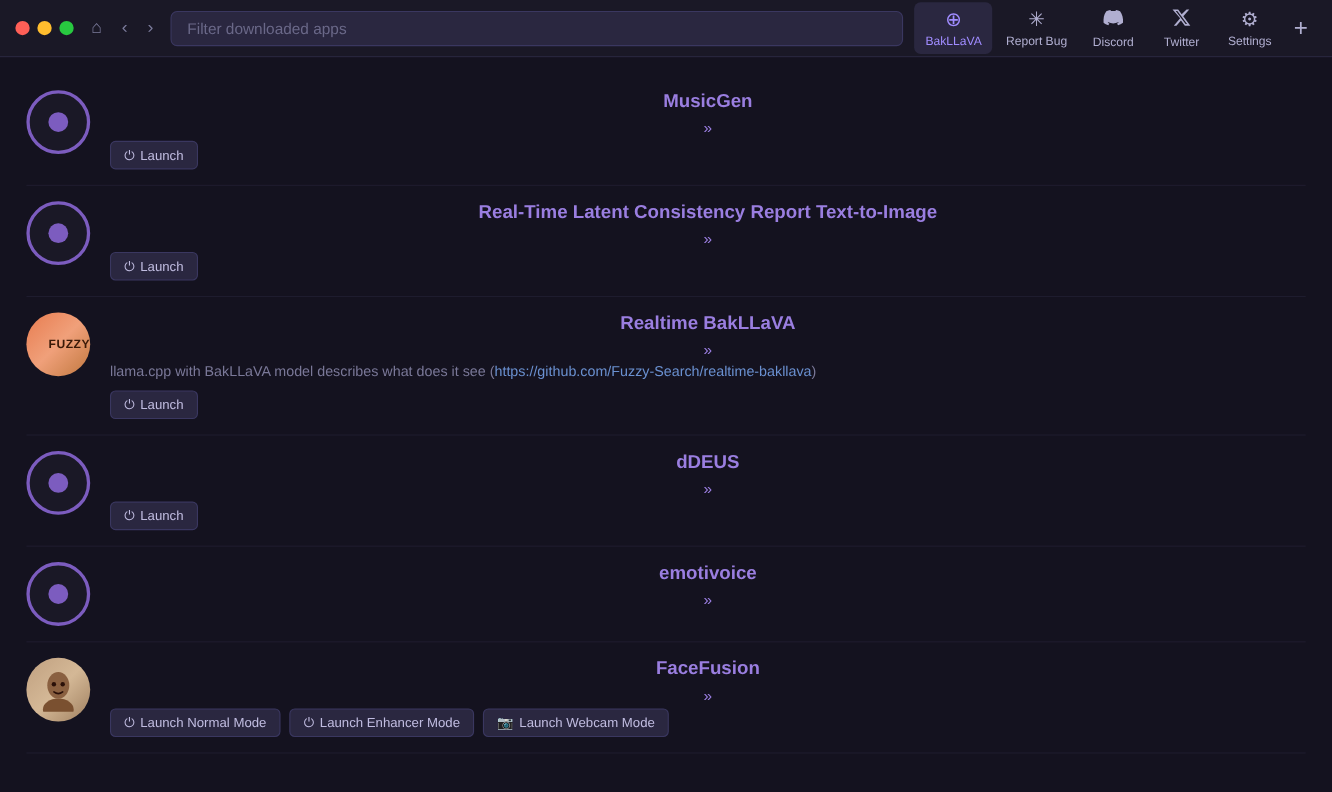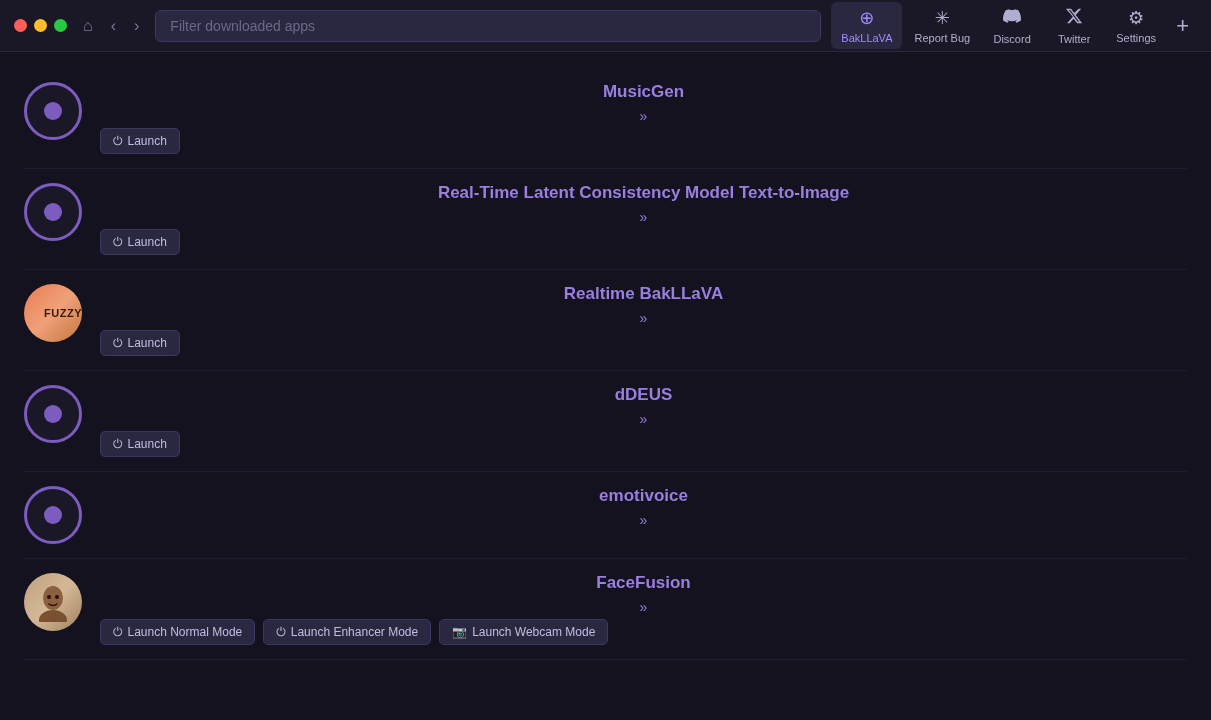--- a/index.html
+++ b/index.html
@@ -309,7 +309,7 @@
     <div class="icon-ring"></div>
     <div class="app-info">
       <div class="app-title-row">
-        <span class="app-name">Real-Time Latent Consistency Model Text-to-Image</span>
+        <span class="app-name">Real-Time Latent Consistency Report Text-to-Image</span>
         <span class="app-arrow">»</span>
       </div>
       <div class="btn-row">

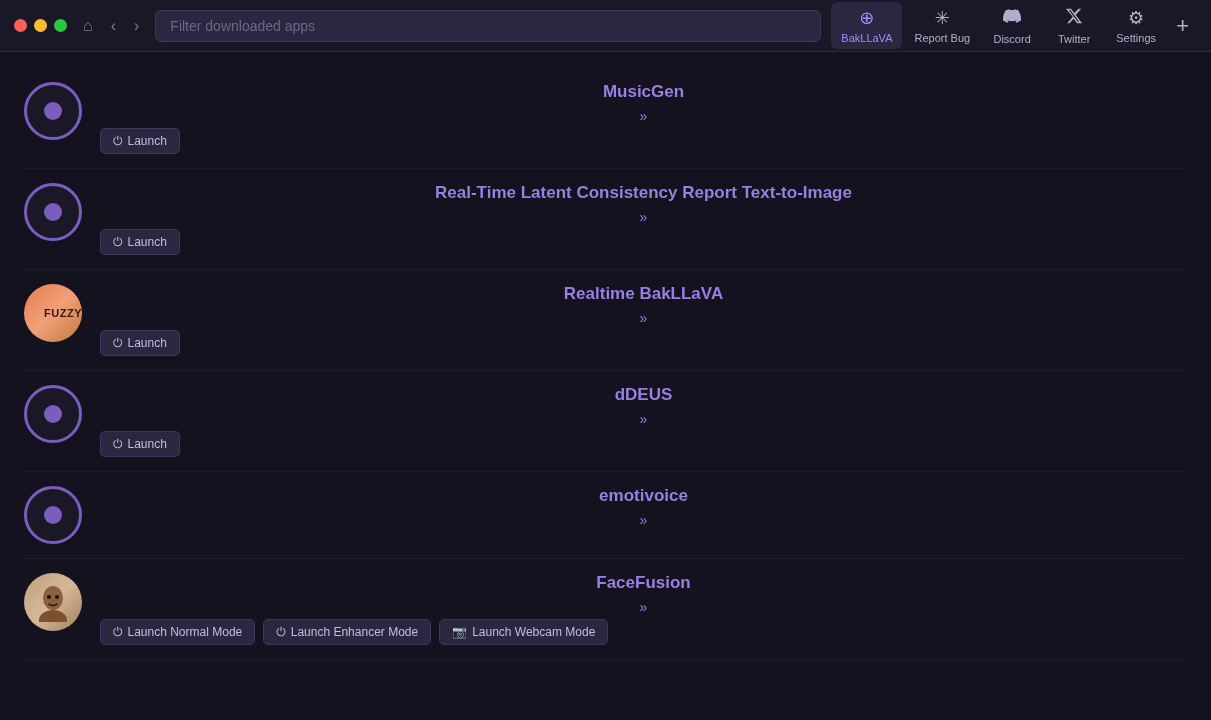--- a/index.html
+++ b/index.html
@@ -330,6 +330,7 @@
         <span class="app-name">Realtime BakLLaVA</span>
         <span class="app-arrow">»</span>
       </div>
+      <div class="app-desc">llama.cpp with BakLLaVA model describes what does it see (<a href="#">https://github.com/Fuzzy-Search/realtime-bakllava</a>)</div>
       <div class="btn-row">
         <button class="launch-btn">
           <span class="btn-icon">⏻</span>

